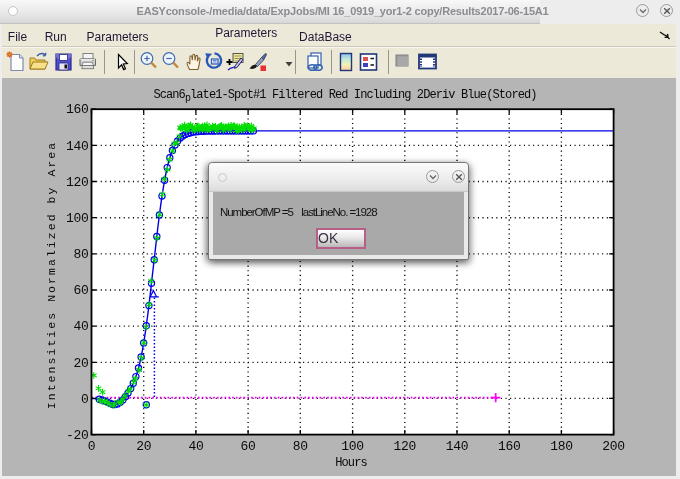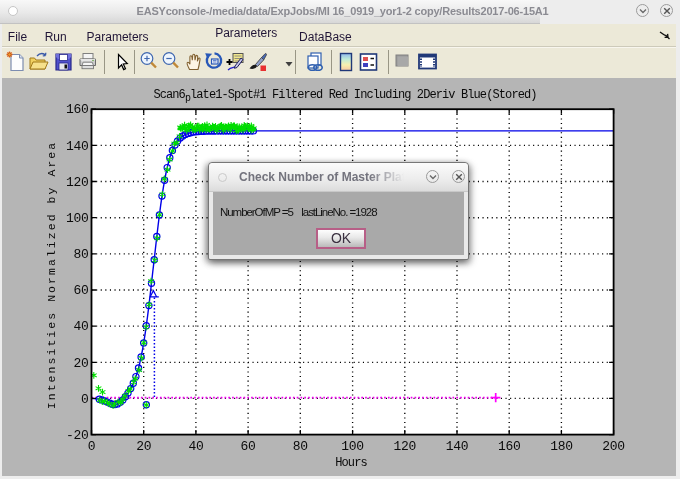--- a/index.html
+++ b/index.html
@@ -250,7 +250,6 @@
 <div class="dialog">
  <div class="dtitle">
   <div class="circbtn" style="left:9px;top:10px;width:9px;height:9px;border-color:#c9c9c9"></div>
-  <div class="dtitletxt">Check Number of Master Plate</div>
   <div class="circbtn" style="left:217px;top:7px;width:13px;height:13px"></div>
   <svg style="position:absolute;left:220px;top:10px" width="8" height="8" viewBox="0 0 8 8">
         <path d="M1 2.5 L4 5.5 L7 2.5" fill="none" stroke="#6a6a6a" stroke-width="1.4"></path>

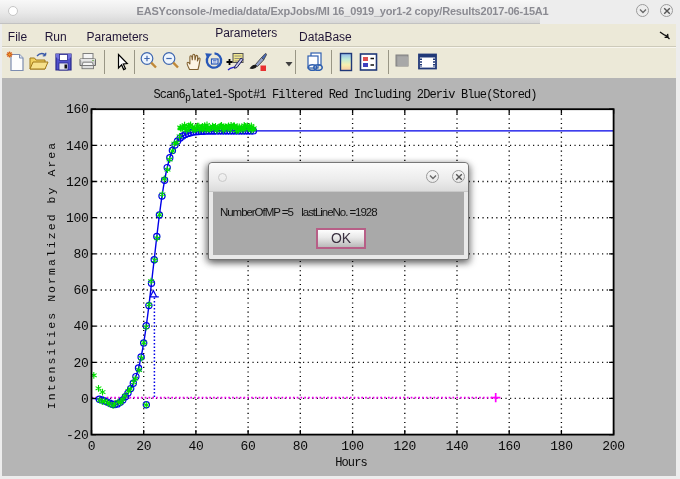--- a/index.html
+++ b/index.html
@@ -12,7 +12,7 @@
 .dtitle{position:absolute;left:0;top:0;width:100%;height:29px;background:linear-gradient(#fbfbfb,#ececec 60%,#dcdcdc);border-radius:4px 4px 0 0;border-bottom:1px solid #c8c8c8}
 .dtitletxt{position:absolute;left:30px;top:7px;font-size:12px;font-weight:bold;color:#73737d;white-space:nowrap;-webkit-mask-image:linear-gradient(to right,#000 130px,transparent 165px);mask-image:linear-gradient(to right,#000 130px,transparent 165px)}
 .dbody{position:absolute;left:4px;top:29px;width:251px;height:63px;background:#a9a9a9}
-.okbtn{position:absolute;left:103px;top:36px;width:50px;height:21px;border:2px solid #b75f87;background:linear-gradient(#fdfdfd,#e8e8e8 45%,#b9b9b9);font-size:14px;color:#3a3040;text-align:center;line-height:17px}
+.okbtn{position:absolute;left:103px;top:36px;width:50px;height:21px;border:2px solid #b75f87;background:linear-gradient(#fdfdfd,#e8e8e8 45%,#b9b9b9);font-size:14px;color:#3a3040;text-align:left;line-height:17px}
 </style></head><body>
 <div class="titlebar">
  <div class="titletxt">EASYconsole-/media/data/ExpJobs/MI 16_0919_yor1-2 copy/Results2017-06-15A1</div>

